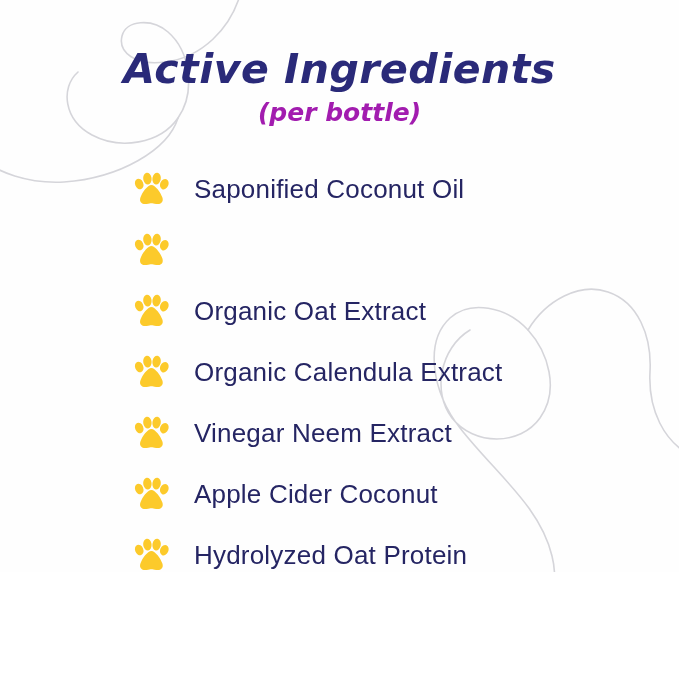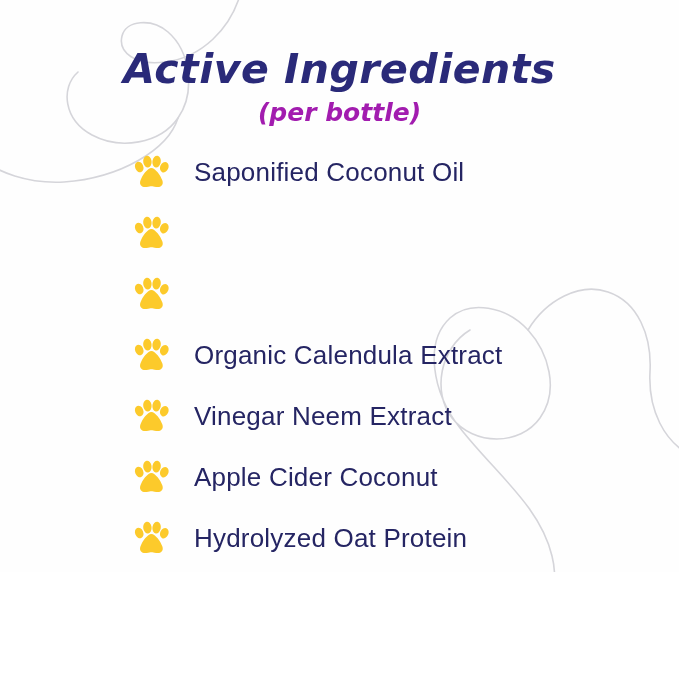--- a/index.html
+++ b/index.html
@@ -75,7 +75,7 @@
   #ingredient-list {
     position: absolute;
     left: 133px;
-    top: 141px;
+    top: 158px;
     width: 520px;
     list-style: none;
     margin: 0;

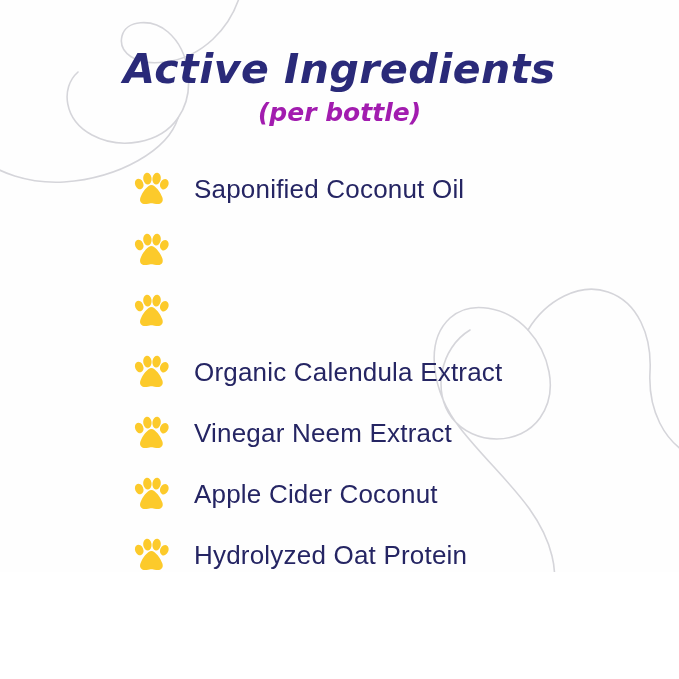--- a/index.html
+++ b/index.html
@@ -213,6 +213,7 @@
           <path d="M18.4 12.9 C22.3 12.9 27.6 20.4 29.3 25.2 C31.0 30.0 27.8 32.6 23.2 32.0 C20.6 31.7 19.8 31.3 18.4 31.3 C17.0 31.3 16.2 31.7 13.6 32.0 C9.0 32.6 5.8 30.0 7.5 25.2 C9.2 20.4 14.5 12.9 18.4 12.9 Z" fill="#fcca2b"></path>
         </svg>
       </span>
+      <span class="ingredient-label">Organic Oat Extract</span>
     </li>
 
     <li class="ingredient-row">

